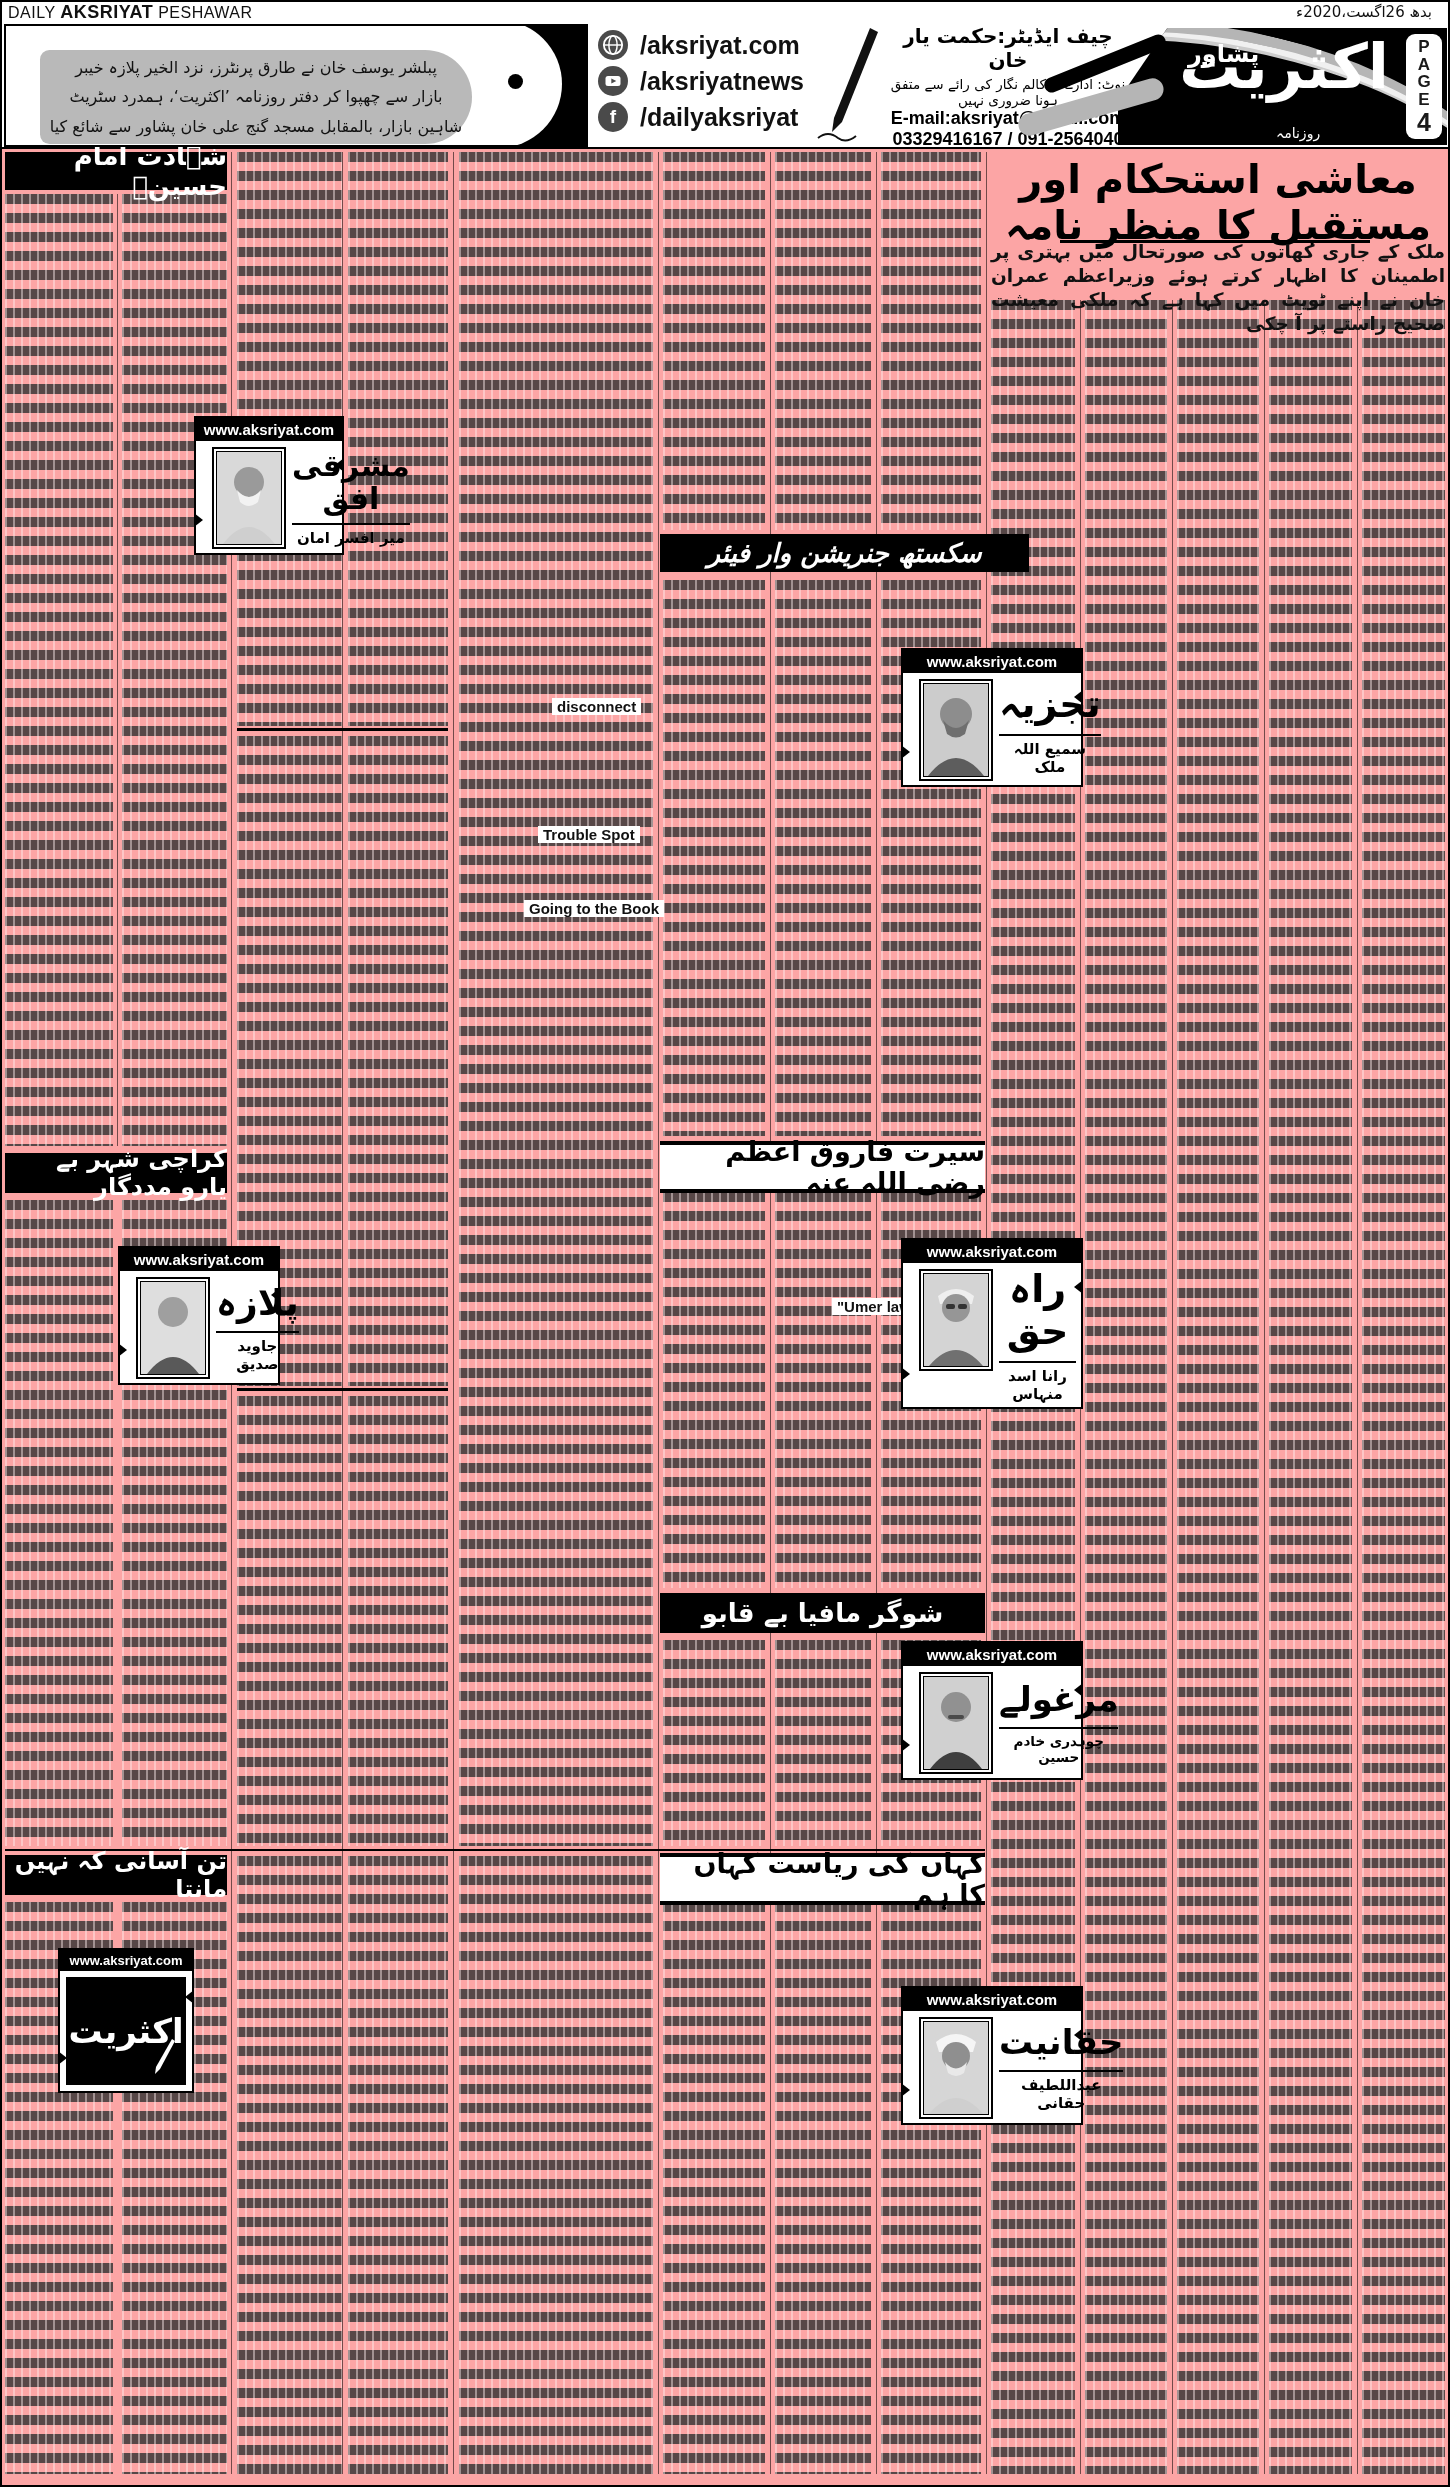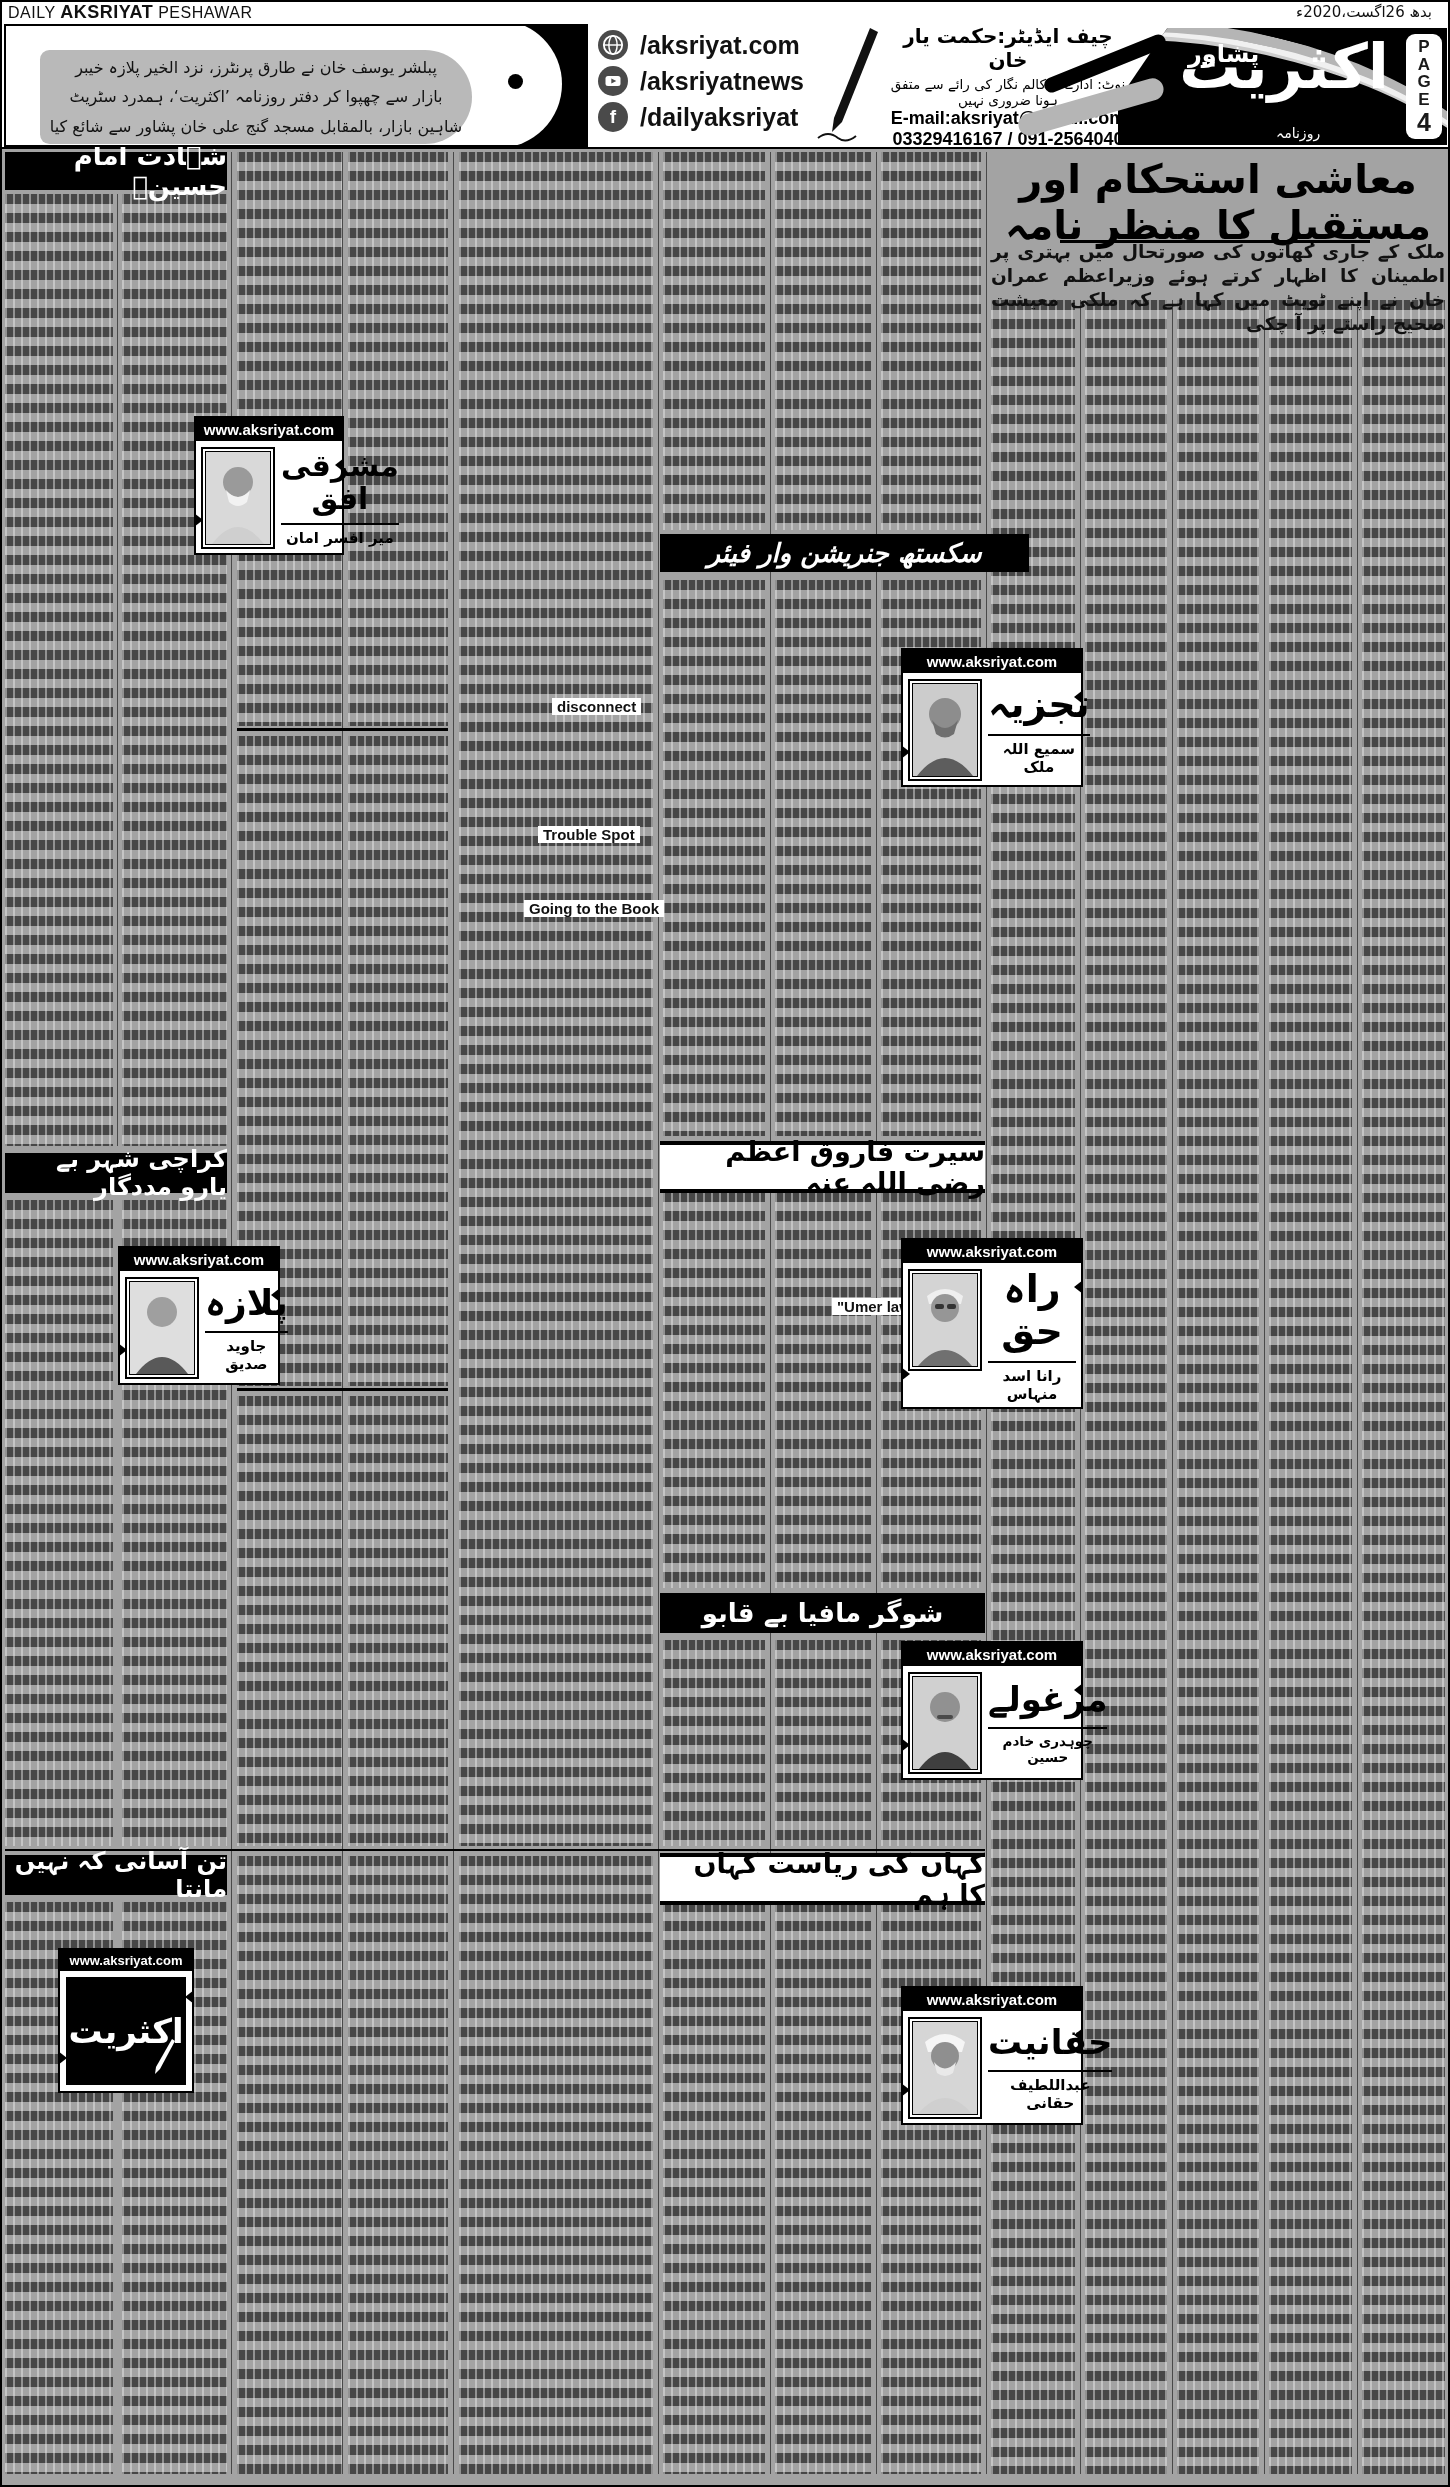--- a/index.html
+++ b/index.html
@@ -3,7 +3,7 @@
 <meta charset="utf-8">
 <style>
   html,body{margin:0;padding:0;background:#fff;}
-  #page{position:relative;width:1450px;height:2487px;background:#a3a3a3;overflow:hidden;
+  #page{position:relative;width:1450px;height:2487px;background:#fca5a5;overflow:hidden;
         font-family:"DejaVu Sans",sans-serif;}
   .page-border{position:absolute;inset:0;border:2px solid #000;pointer-events:none;z-index:50;}
   .urdu{direction:rtl;font-family:"DejaVu Sans",sans-serif;}

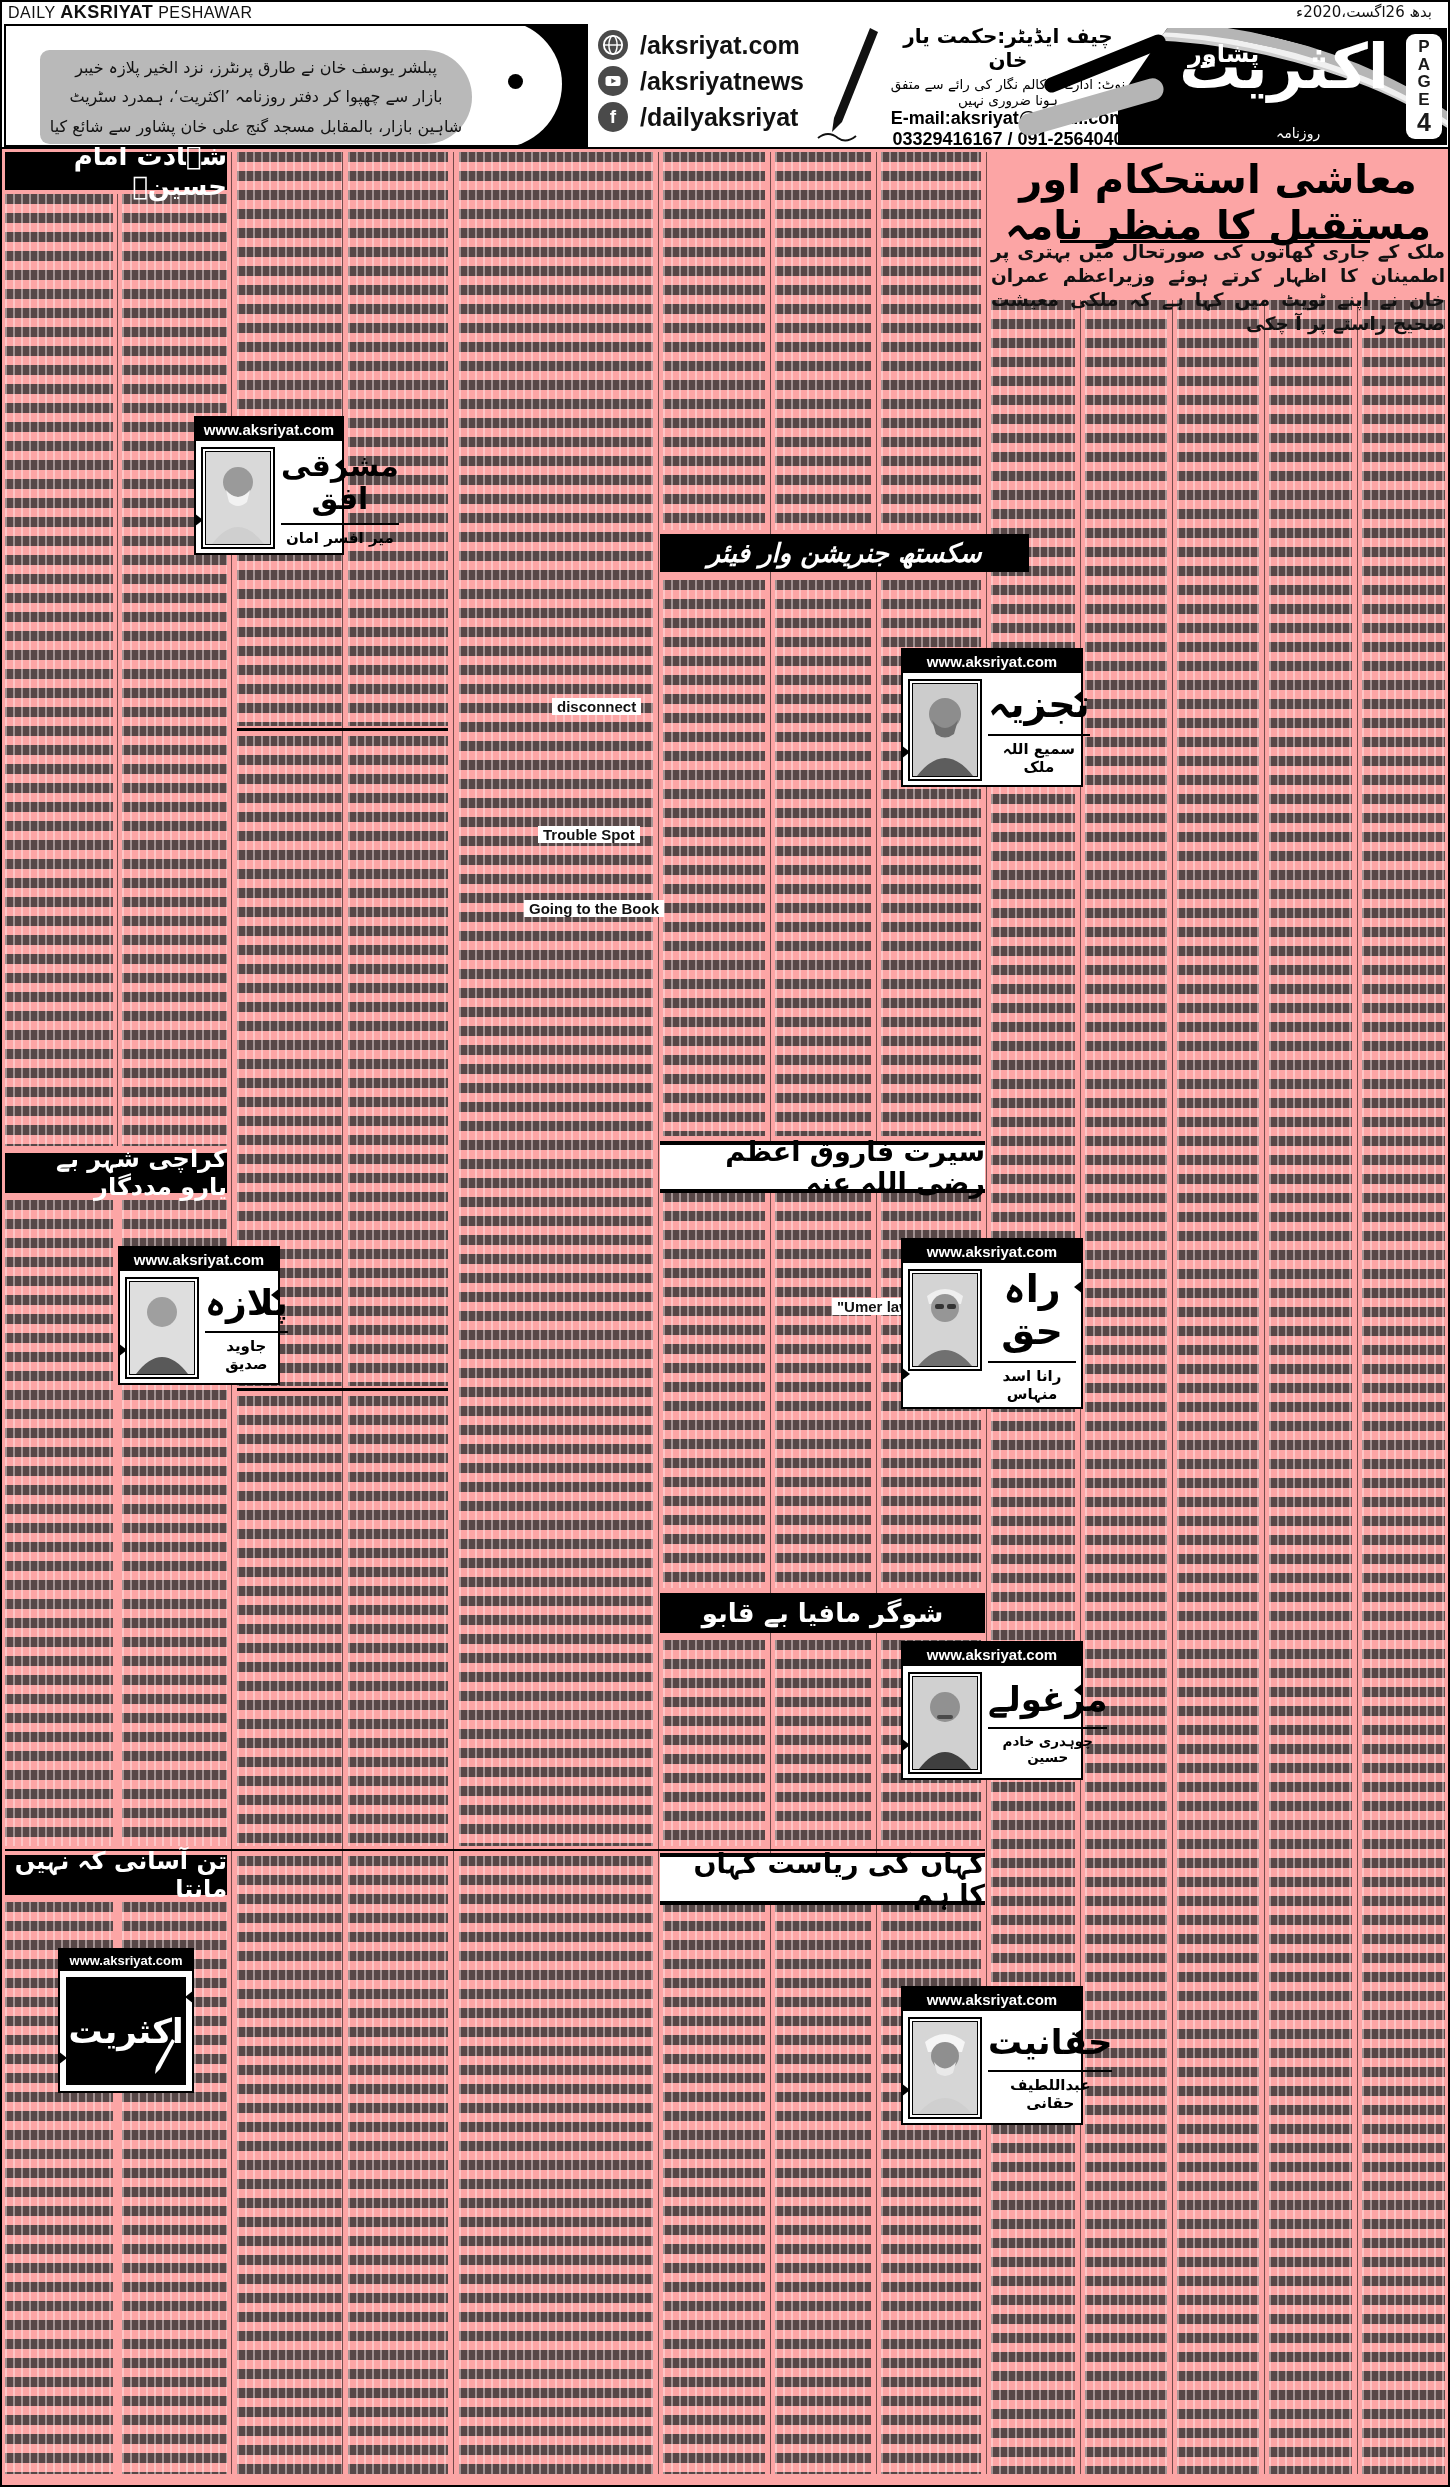--- a/index.html
+++ b/index.html
@@ -29,7 +29,7 @@
   .author-box{position:absolute;background:#fff;border:2px solid #000;z-index:6;}
   .ab-site{background:#000;color:#fff;text-align:center;font-weight:bold;font-size:15px;
     padding:3px 0;font-family:"Liberation Sans",sans-serif;}
-  .ab-body{display:flex;gap:6px;padding:6px 5px 4px 5px;align-items:stretch;}
+  .ab-body{display:flex;gap:6px;padding:6px 5px 4px 16px;align-items:stretch;}
   .ab-photo{width:64px;min-width:64px;height:92px;border:1px solid #000;outline:2px solid #000;
     outline-offset:2px;margin:4px;background:#e0e0e0;overflow:hidden;}
   .ab-meta{flex:1;display:flex;flex-direction:column;justify-content:center;}

